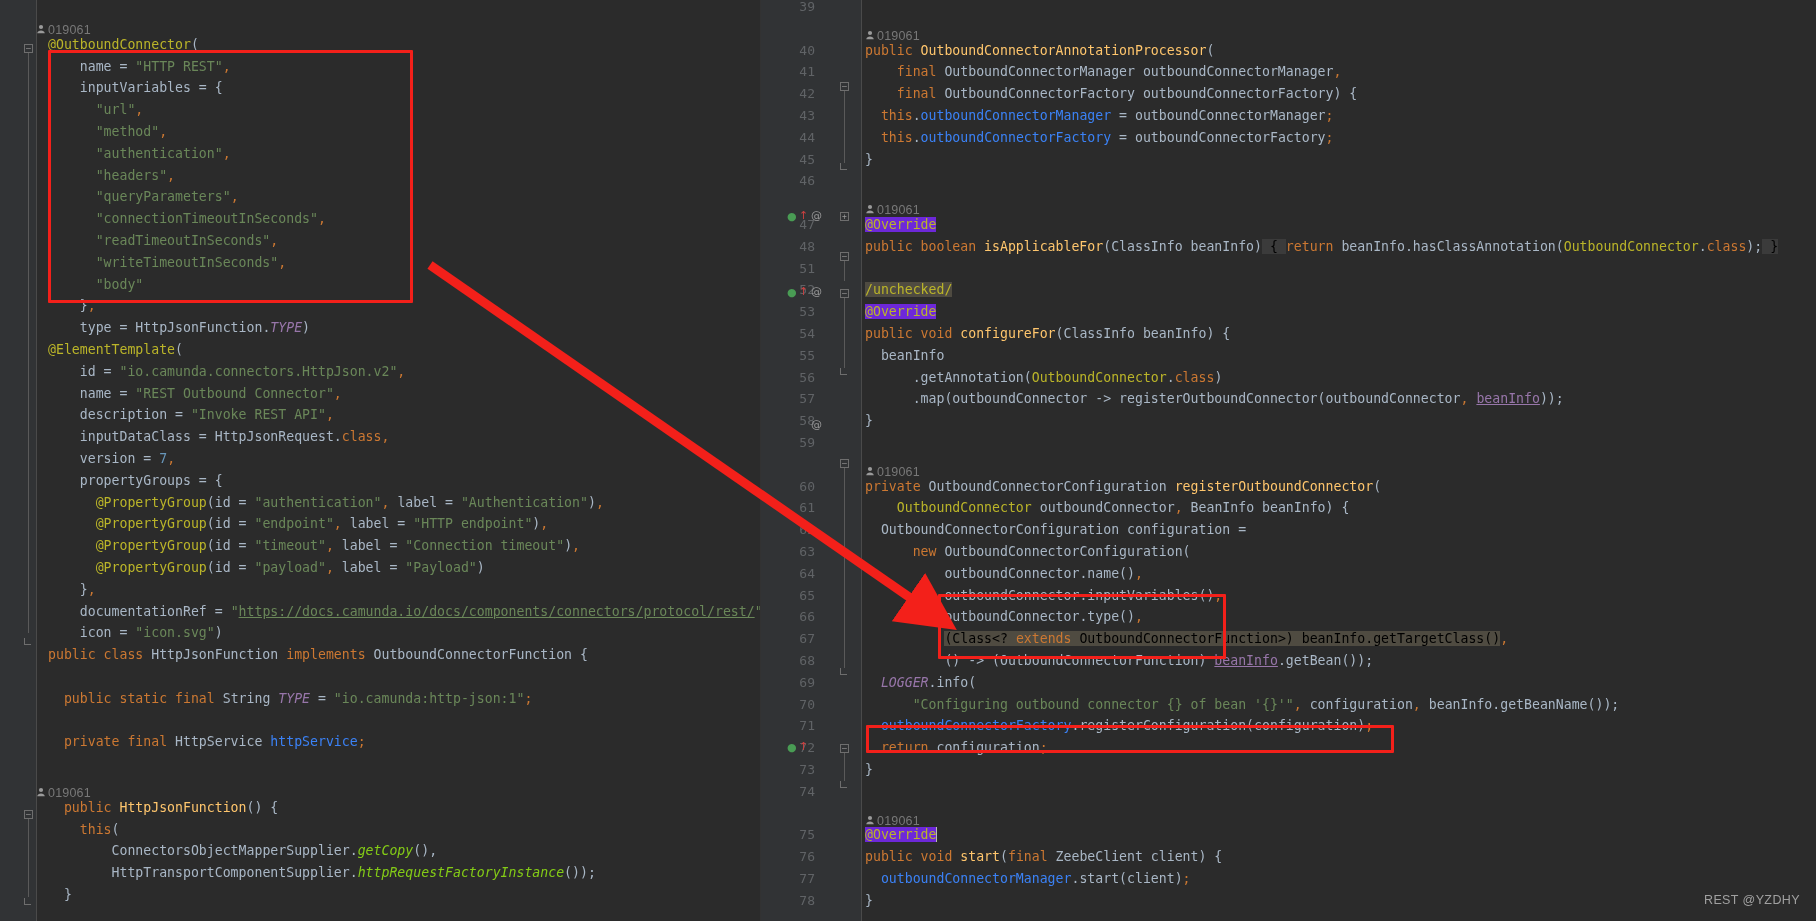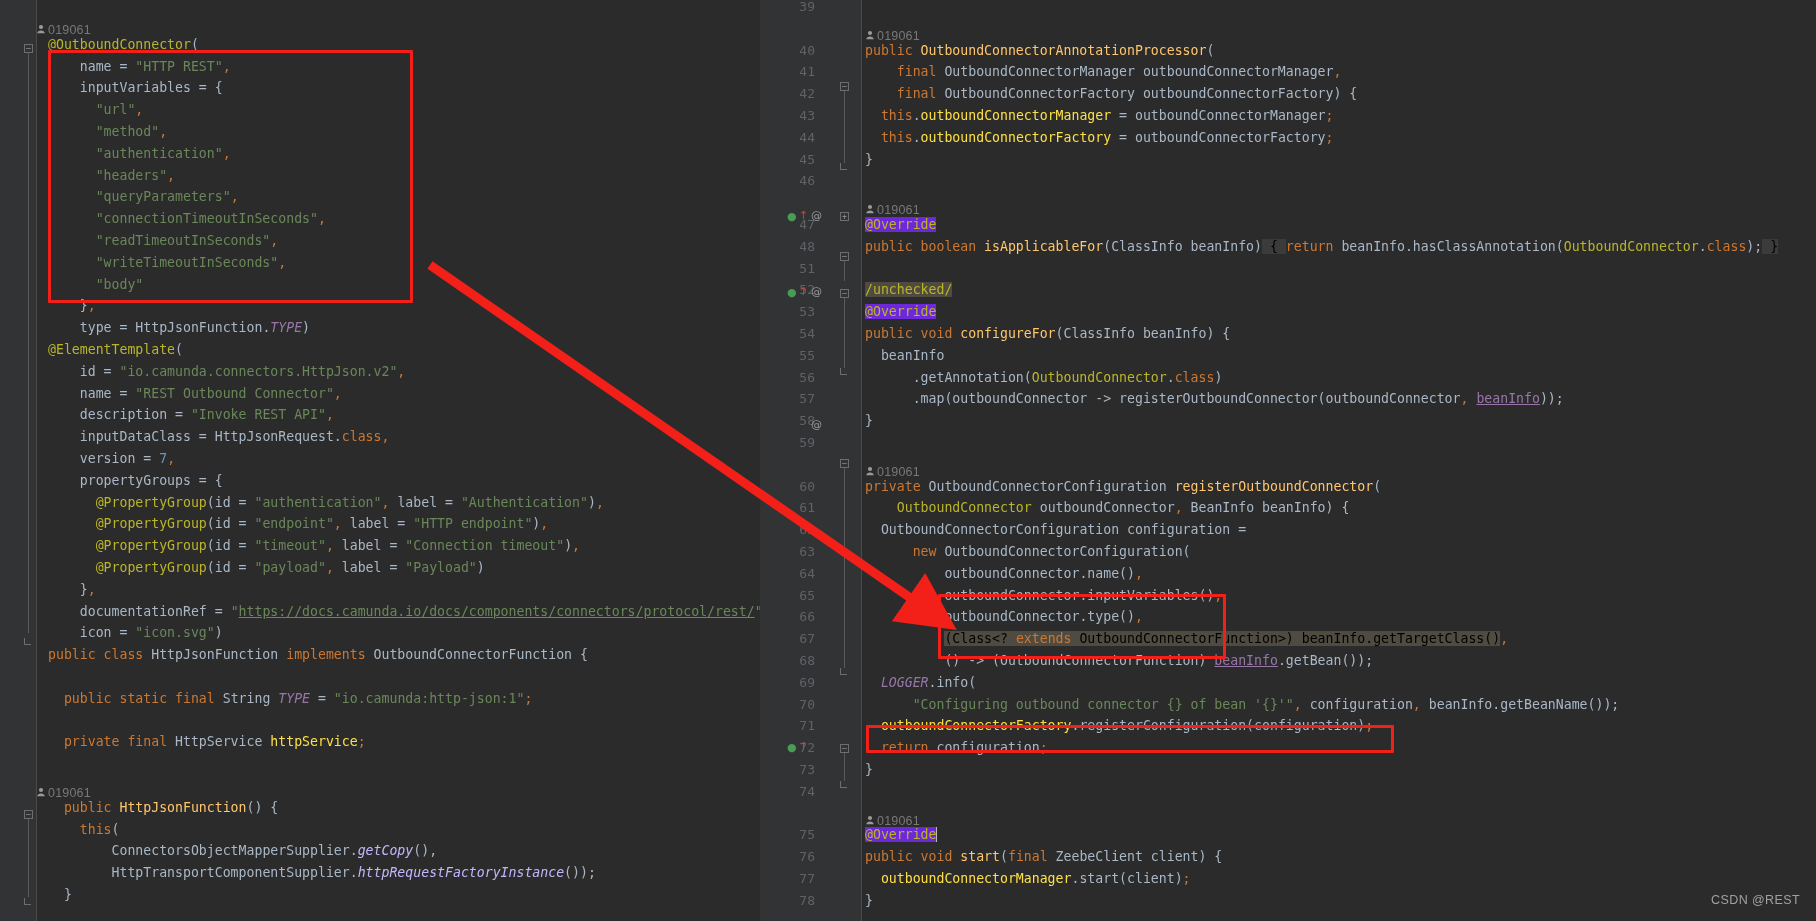--- a/index.html
+++ b/index.html
@@ -116,7 +116,7 @@
   .str  { color: #6a8759; }           
   .num  { color: #6897bb; }           
   .ann  { color: #bbb529; }           
-  .fld  { color: #fde047; }           
+  .fld  { color: #3b82f6; }           
   .mth  { color: #ffc66d; }           
   .txt  { color: #a9b7c6; }
   .ital { color: #9876aa; font-style: italic; }

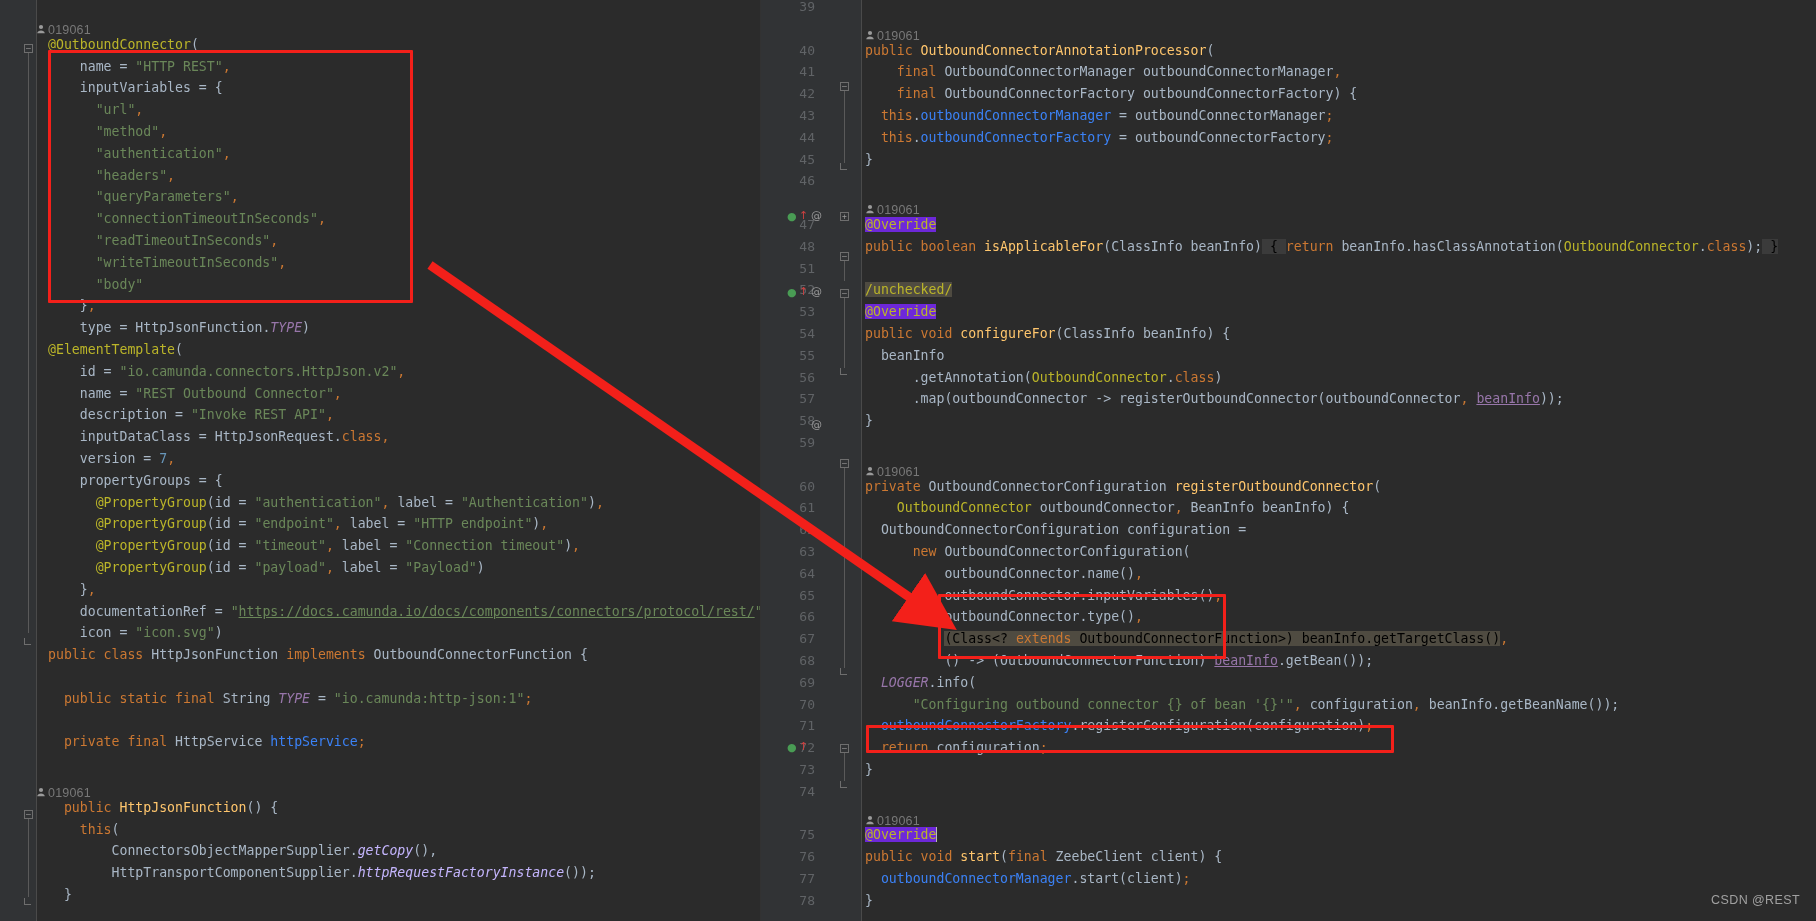--- a/index.html
+++ b/index.html
@@ -120,7 +120,7 @@
   .mth  { color: #ffc66d; }           
   .txt  { color: #a9b7c6; }
   .ital { color: #9876aa; font-style: italic; }
-  .mital{ color: #c4b5fd; font-style: italic; }
+  .mital{ color: #84cc16; font-style: italic; }
   .link { color: #6a8759; text-decoration: underline; }
   .fldu { color: #9876aa; text-decoration: underline; }
   .hl-ann { background: #6d28d9; color: #bbb529; }

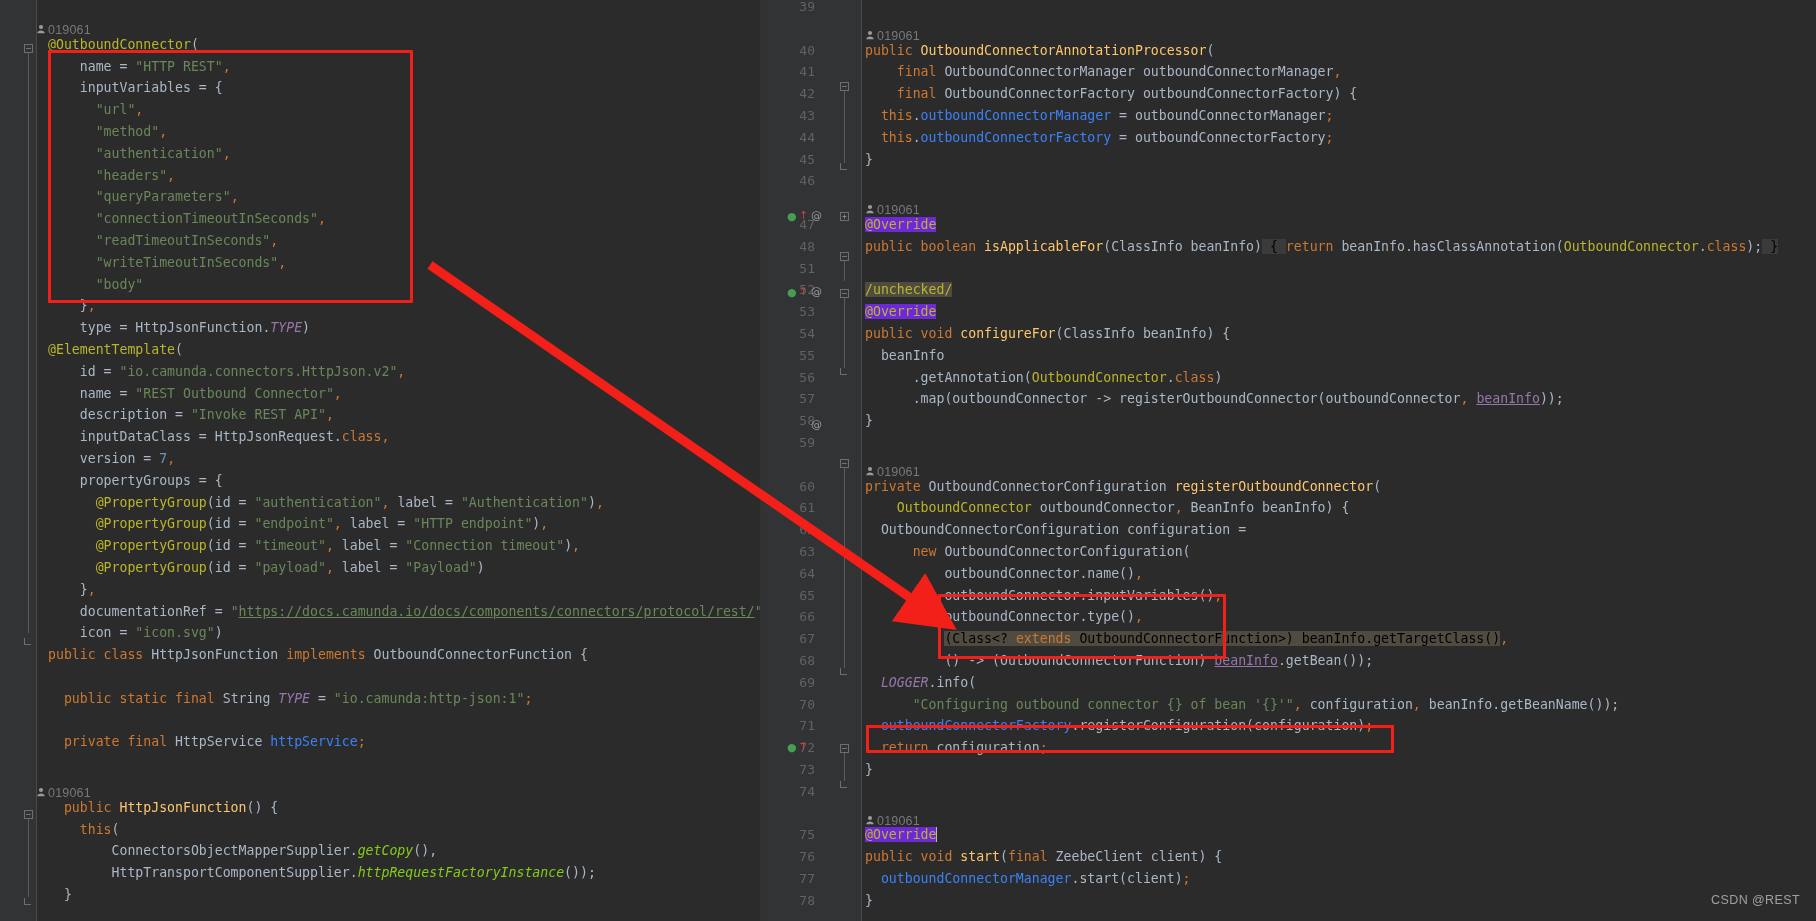--- a/index.html
+++ b/index.html
@@ -235,7 +235,7 @@
     <div class="redbox" id="ann-box-2" style="left: 866px; top: 725px; width: 528px; height: 28px; border-color: rgb(243, 32, 26);"></div>
   </div>
 
-  <div class="watermark">CSDN @REST</div>
+  <div class="watermark">REST @YZDHY</div>
 </div>
 
 </body></html>

